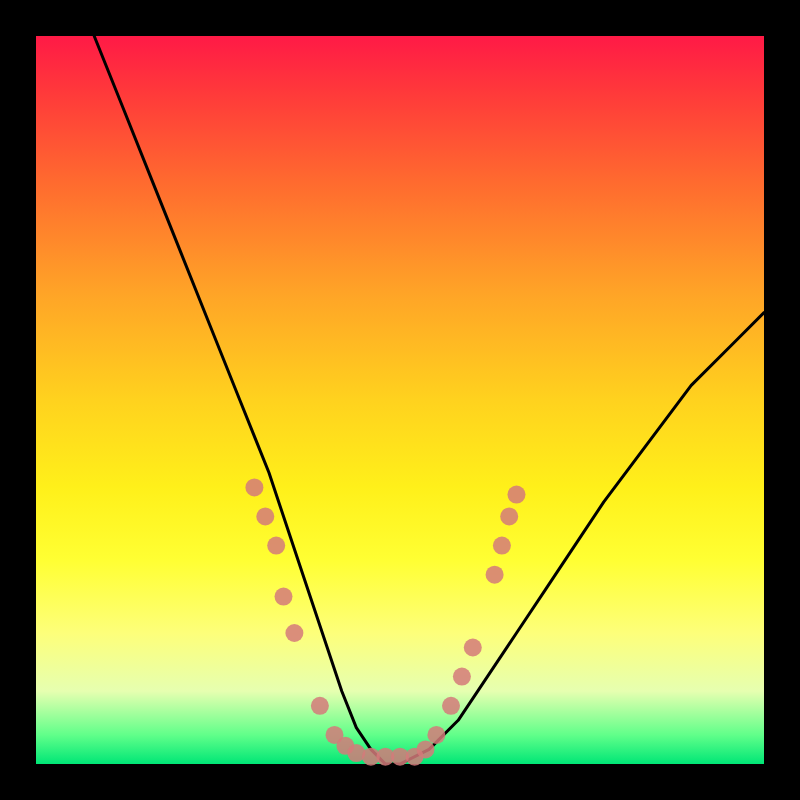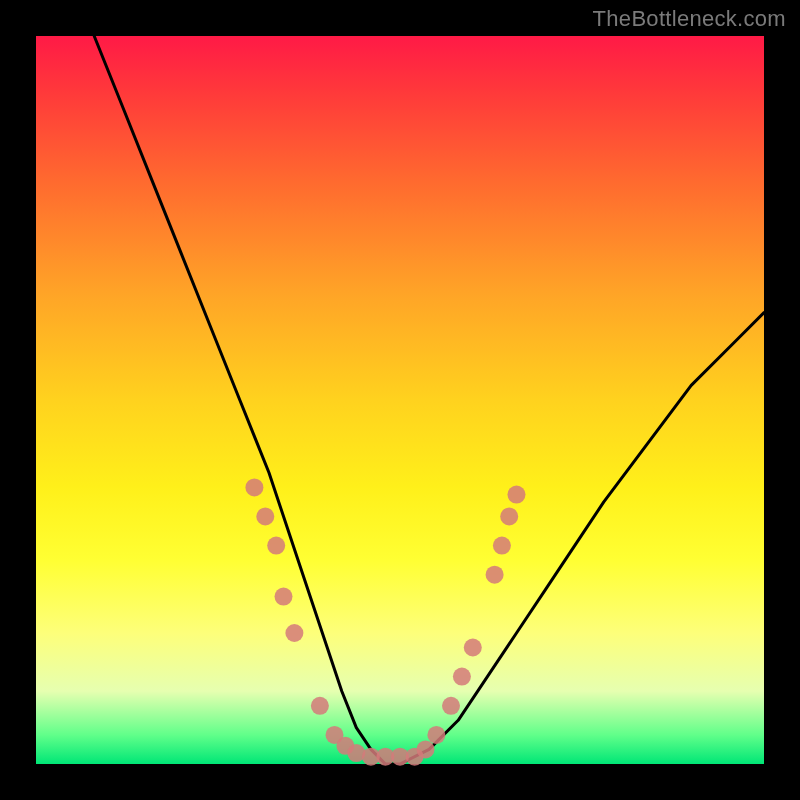--- a/index.html
+++ b/index.html
@@ -62,7 +62,6 @@
 <body>
 
 <div class="frame">
-  <div class="watermark">TheBottleneck.com</div>
 
   <div class="plot">
     <svg class="curves" viewBox="0 0 728 728" preserveAspectRatio="none">

